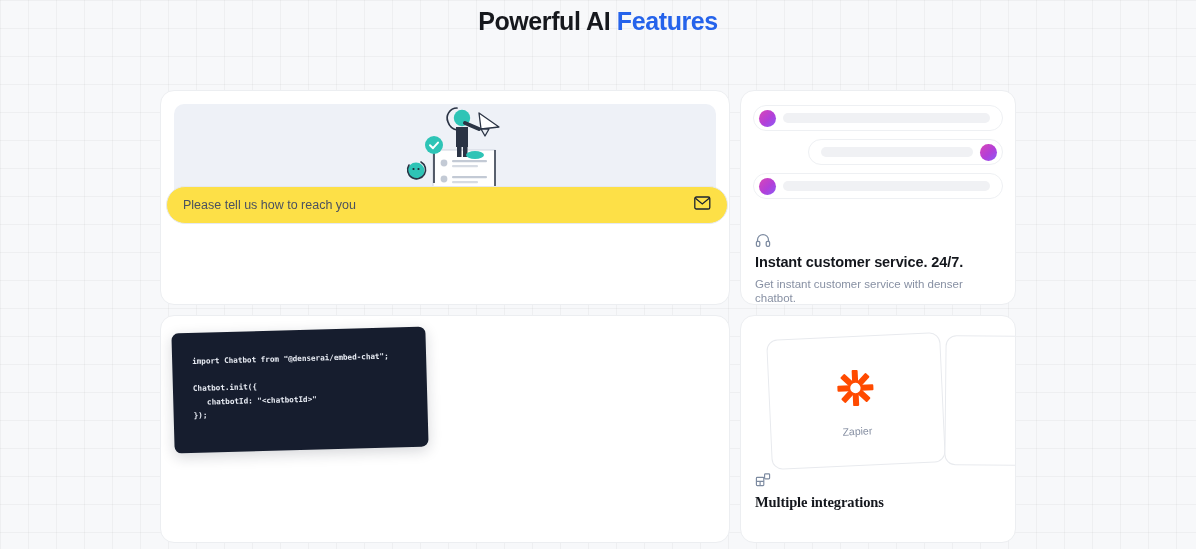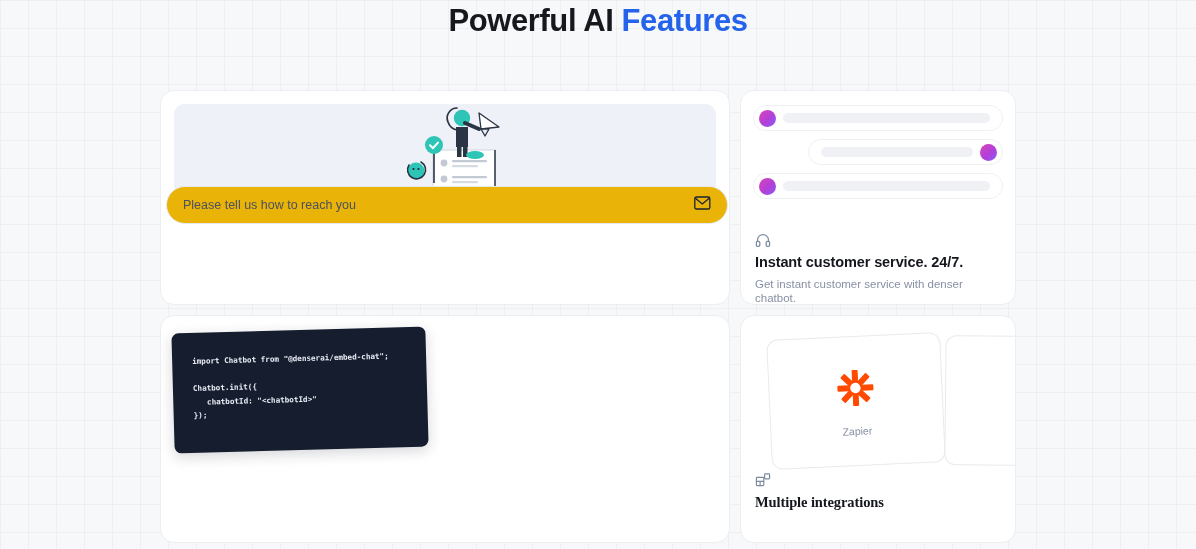--- a/index.html
+++ b/index.html
@@ -23,7 +23,7 @@
   .page-title {
     position: absolute; top: 0; left: 0; width: 1196px;
     text-align: center;
-    font-size: 31px; font-weight: bold;
+    font-size: 25px; font-weight: bold;
     color: #16181d; letter-spacing: -0.4px;
     line-height: 38px;
     padding-top: 2px;

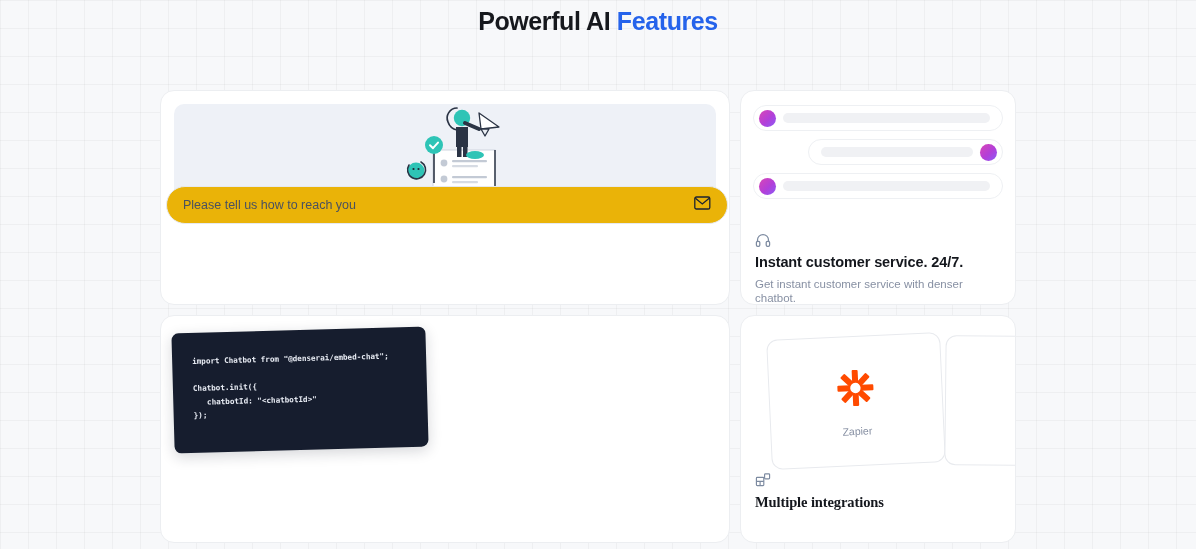--- a/index.html
+++ b/index.html
@@ -78,7 +78,7 @@
   #card-lead .input-row {
     position: absolute; left: 5px; top: 95px;
     width: 562px; height: 38px;
-    background: #eab308;
+    background: #fde047;
     border: 1px solid #e6e9ef;
     border-radius: 19px;
     display: flex; align-items: center;

